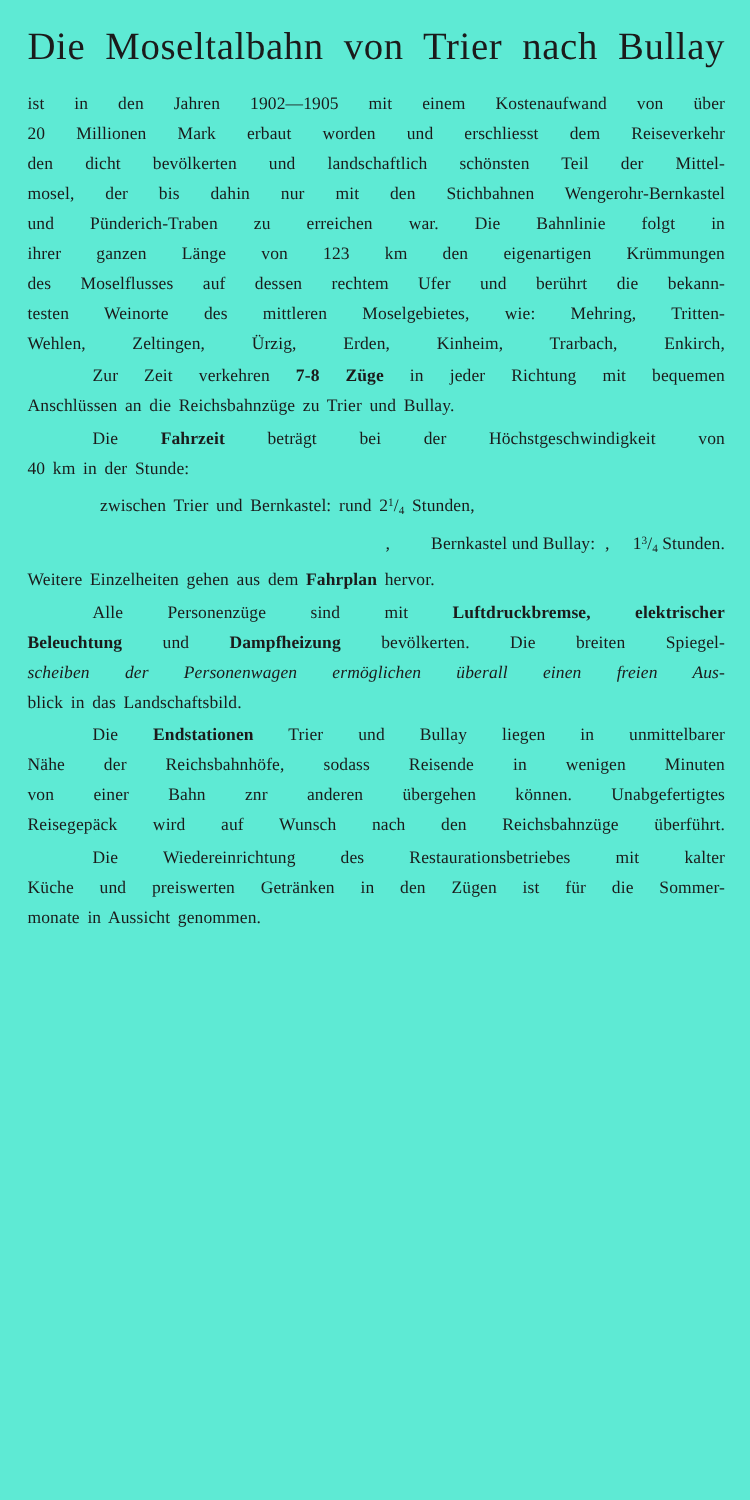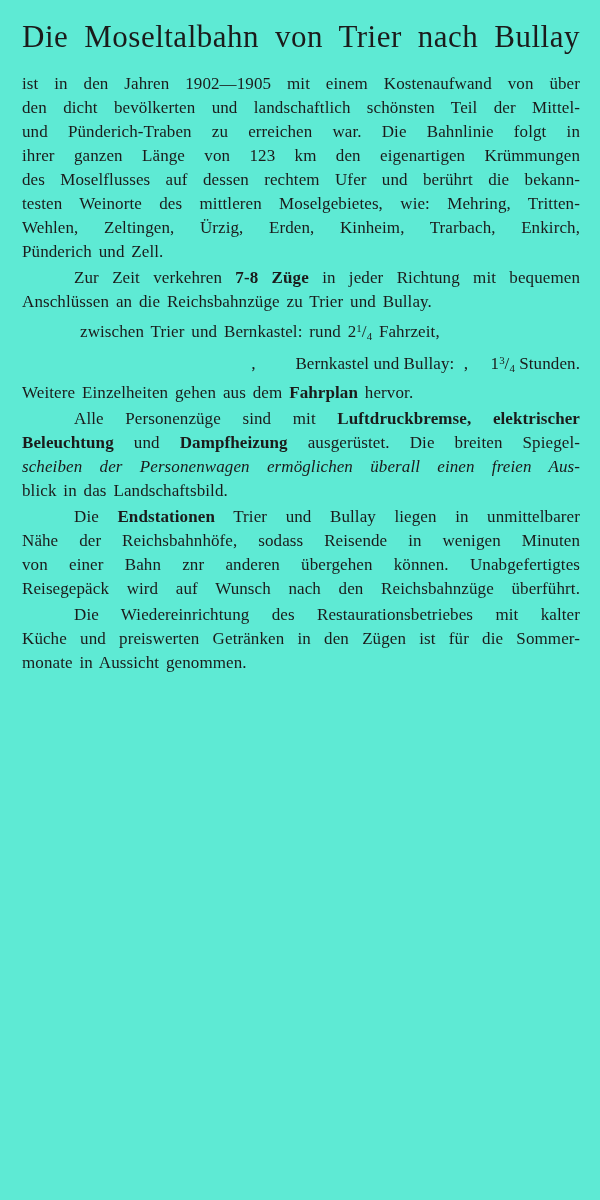--- a/index.html
+++ b/index.html
@@ -30,7 +30,7 @@
   }
   .doc-body {
     margin-top: 14px;
-    font-size: 17px;
+    font-size: 14px;
     line-height: 24px;
     word-spacing: 2.5px;
     letter-spacing: 0.1px;

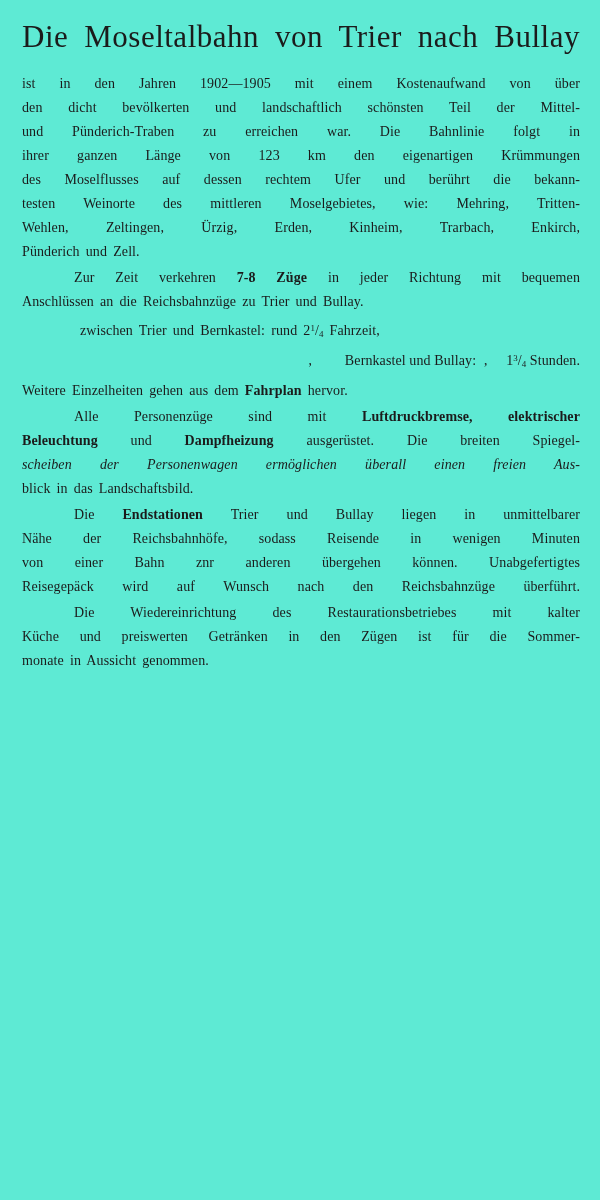--- a/index.html
+++ b/index.html
@@ -54,6 +54,7 @@
   <div class="doc-body">
       <div class="para">
         <div class="line j"><span>ist in den Jahren 1902—1905 mit einem Kostenaufwand von über</span></div>
+        <div class="line j"><span>20 Millionen Mark erbaut worden und erschliesst dem Reiseverkehr</span></div>
         <div class="line j"><span>den dicht bevölkerten und landschaftlich schönsten Teil der Mittel-</span></div>
         <div class="line j"><span>und Pünderich-Traben zu erreichen war. Die Bahnlinie folgt in</span></div>
         <div class="line j"><span>ihrer ganzen Länge von 123 km den eigenartigen Krümmungen</span></div>

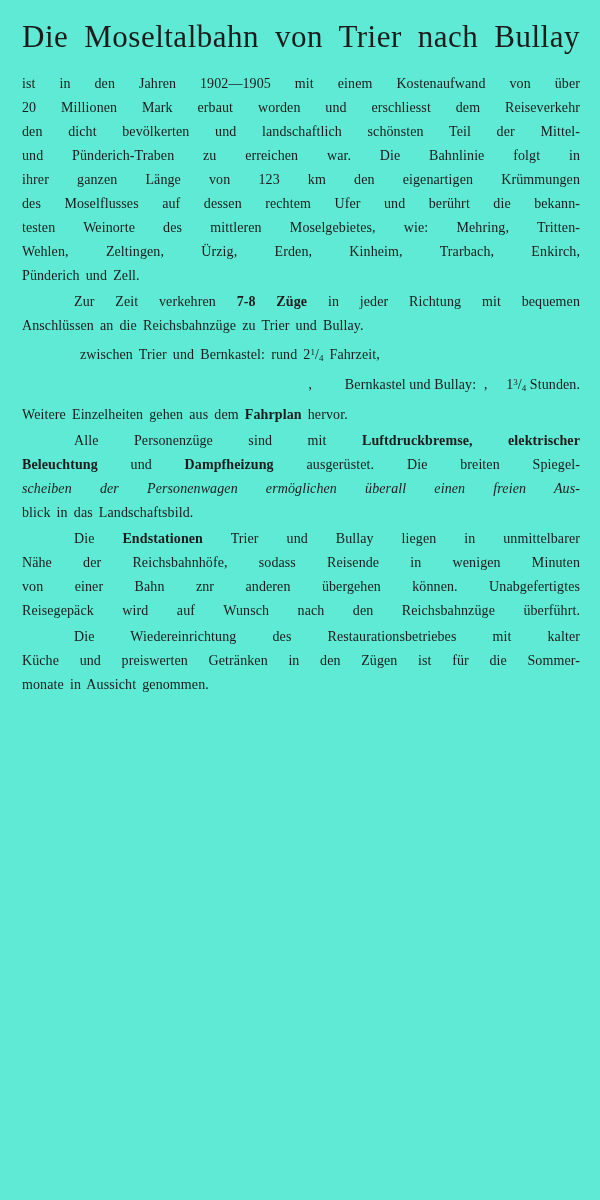--- a/index.html
+++ b/index.html
@@ -56,6 +56,7 @@
         <div class="line j"><span>ist in den Jahren 1902—1905 mit einem Kostenaufwand von über</span></div>
         <div class="line j"><span>20 Millionen Mark erbaut worden und erschliesst dem Reiseverkehr</span></div>
         <div class="line j"><span>den dicht bevölkerten und landschaftlich schönsten Teil der Mittel-</span></div>
+        <div class="line j"><span>mosel, der bis dahin nur mit den Stichbahnen Wengerohr-Bernkastel</span></div>
         <div class="line j"><span>und Pünderich-Traben zu erreichen war. Die Bahnlinie folgt in</span></div>
         <div class="line j"><span>ihrer ganzen Länge von 123 km den eigenartigen Krümmungen</span></div>
         <div class="line j"><span>des Moselflusses auf dessen rechtem Ufer und berührt die bekann-</span></div>

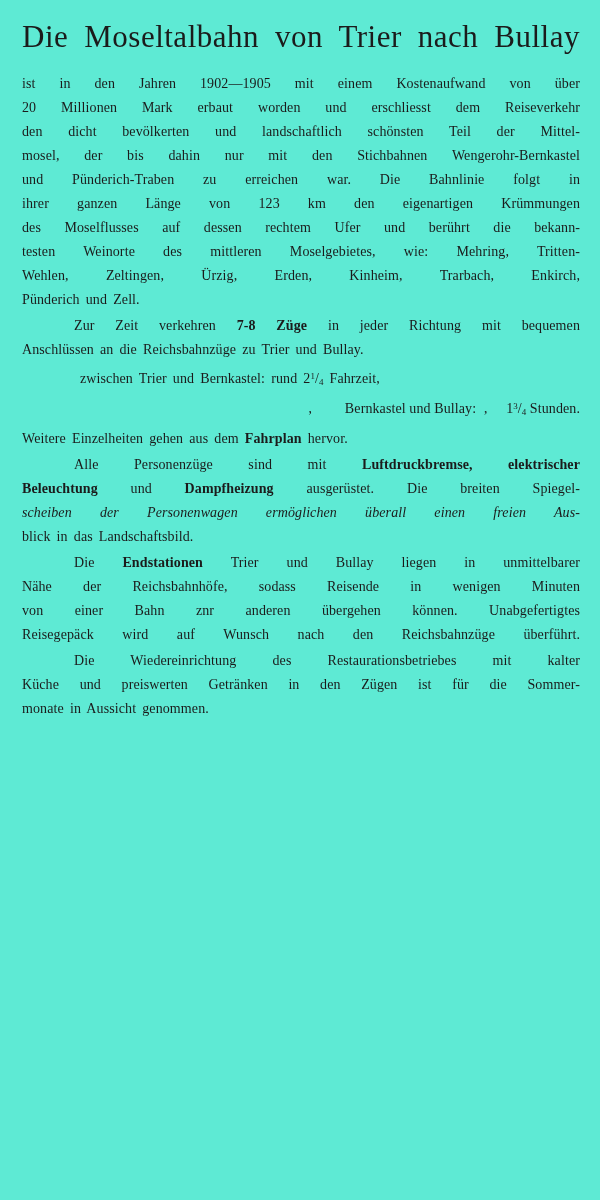--- a/index.html
+++ b/index.html
@@ -62,7 +62,6 @@
         <div class="line j"><span>des Moselflusses auf dessen rechtem Ufer und berührt die bekann-</span></div>
         <div class="line j"><span>testen Weinorte des mittleren Moselgebietes, wie: Mehring, Tritten-</span></div>
         <div class="line j"><span>Wehlen, Zeltingen, Ürzig, Erden, Kinheim, Trarbach, Enkirch,</span></div>
-        <div class="line l"><span>Pünderich und Zell.</span></div>
       </div>
       <div class="para indent">
         <div class="line j"><span>Zur Zeit verkehren </span><span class="b">7-8 Züge</span><span> in jeder Richtung mit bequemen</span></div>

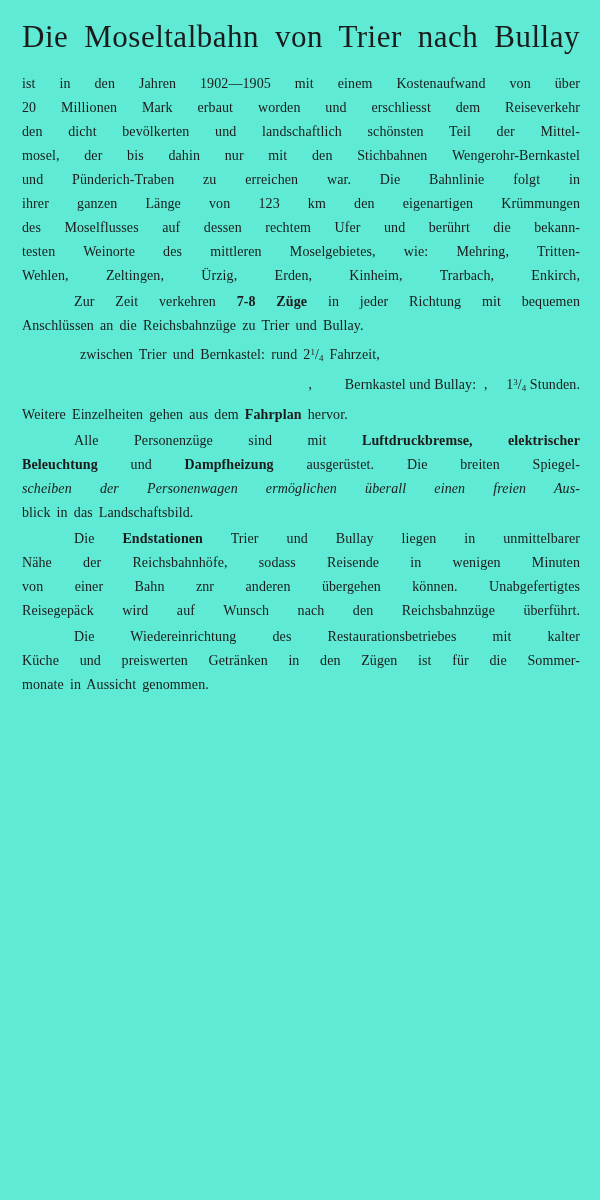--- a/index.html
+++ b/index.html
@@ -67,6 +67,10 @@
         <div class="line j"><span>Zur Zeit verkehren </span><span class="b">7-8 Züge</span><span> in jeder Richtung mit bequemen</span></div>
         <div class="line l"><span>Anschlüssen an die Reichsbahnzüge zu Trier und Bullay.</span></div>
       </div>
+      <div class="para indent">
+        <div class="line j"><span>Die </span><span class="b">Fahrzeit</span><span> beträgt bei der Höchstgeschwindigkeit von</span></div>
+        <div class="line l"><span>40 km in der Stunde:</span></div>
+      </div>
       <div class="para block">
         <div class="line l"><span>zwischen Trier und Bernkastel: rund 2</span><span class="sup">1</span><span>/</span><span class="sub">4</span><span> Fahrzeit,</span></div>
         <div class="line p"><span>         ‚         Bernkastel und Bullay:  ‚     1</span><span class="sup">3</span><span>/</span><span class="sub">4</span><span> Stunden.</span></div>

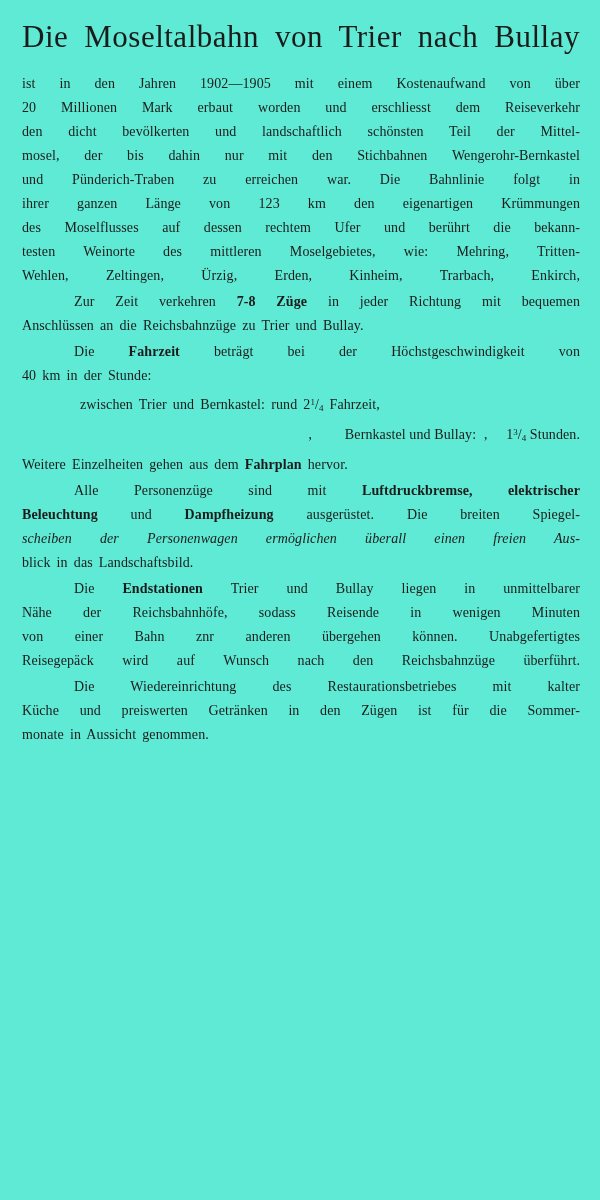--- a/index.html
+++ b/index.html
@@ -72,7 +72,7 @@
         <div class="line l"><span>40 km in der Stunde:</span></div>
       </div>
       <div class="para block">
-        <div class="line l"><span>zwischen Trier und Bernkastel: rund 2</span><span class="sup">1</span><span>/</span><span class="sub">4</span><span> Fahrzeit,</span></div>
+        <div class="line l"><span>zwischen Trier und Bernkastel: rund 2</span><span class="sup">1</span><span>/</span><span class="sub">4</span><span> Stunden,</span></div>
         <div class="line p"><span>         ‚         Bernkastel und Bullay:  ‚     1</span><span class="sup">3</span><span>/</span><span class="sub">4</span><span> Stunden.</span></div>
       </div>
       <div class="para">

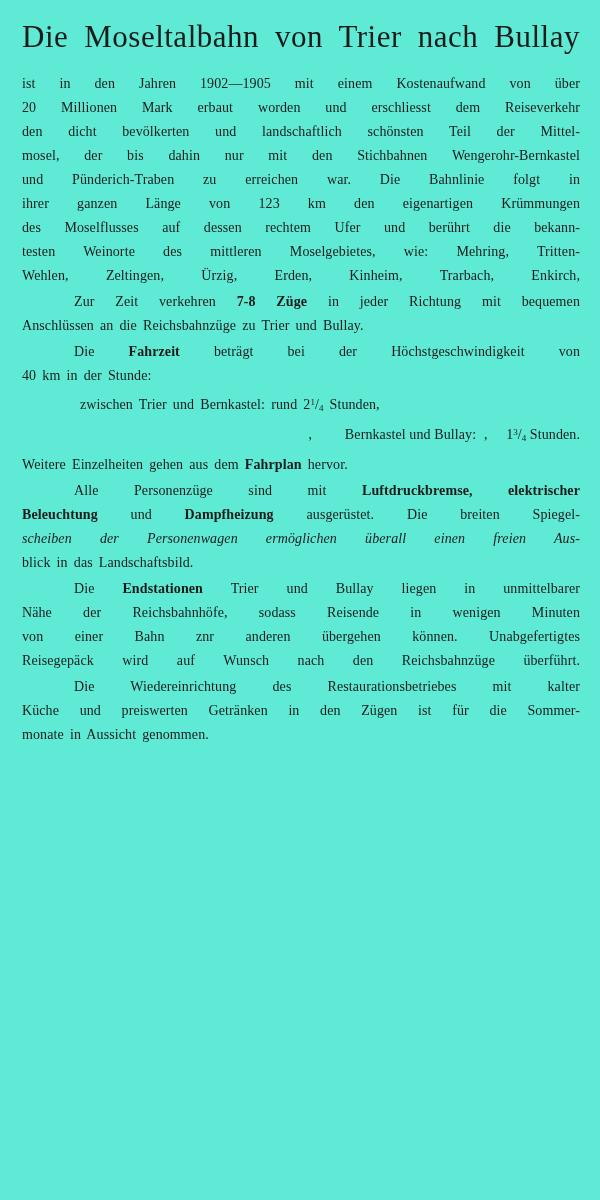--- a/index.html
+++ b/index.html
@@ -80,7 +80,7 @@
       </div>
       <div class="para indent">
         <div class="line j"><span>Alle Personenzüge sind mit </span><span class="b">Luftdruckbremse, elektrischer</span></div>
-        <div class="line j"><span class="b">Beleuchtung</span><span> und </span><span class="b">Dampfheizung</span><span> ausgerüstet. Die breiten Spiegel-</span></div>
+        <div class="line j"><span class="b">Beleuchtung</span><span> und </span><span class="b">Dampfheizung</span><span> bevölkerten. Die breiten Spiegel-</span></div>
         <div class="line j"><span class="i">scheiben der Personenwagen ermöglichen überall einen freien Aus-</span></div>
         <div class="line l"><span>blick in das Landschaftsbild.</span></div>
       </div>

